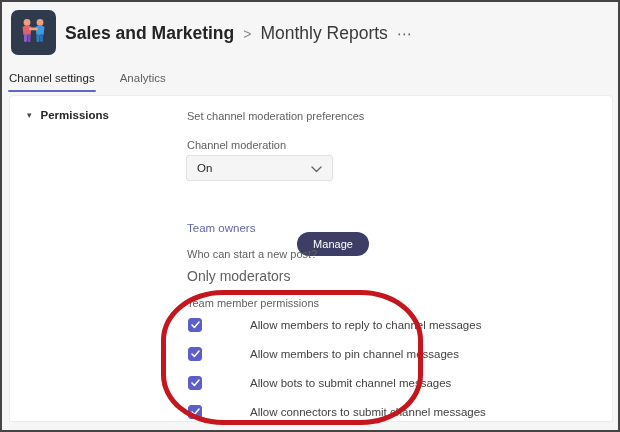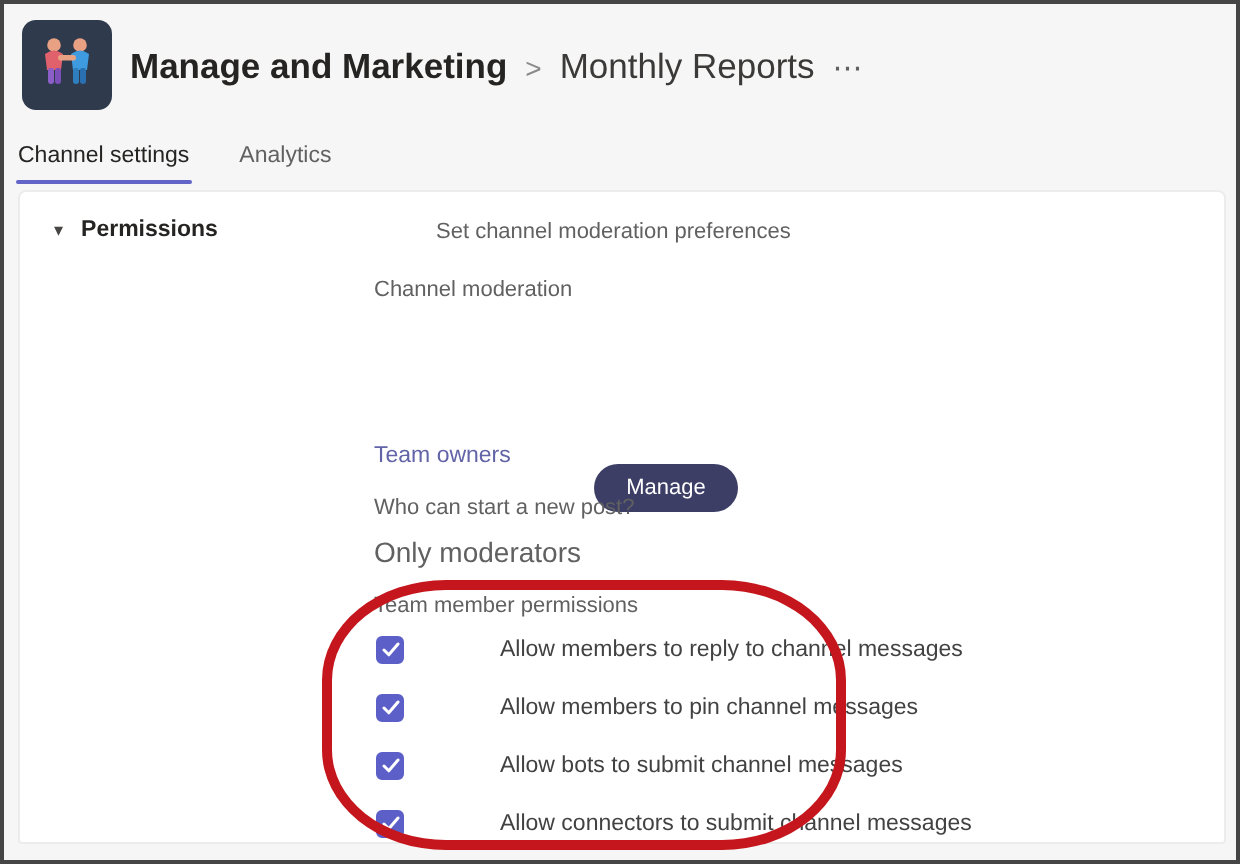--- a/index.html
+++ b/index.html
@@ -143,7 +143,7 @@
       </span>
     </div>
     <div class="breadcrumb">
-      <span class="team-name">Manage and Marketing</span>
+      <span class="team-name">Sales and Marketing</span>
       <span class="crumb-sep">&gt;</span>
       <span class="channel-name">Monthly Reports</span>
       <span class="more">⋯</span>

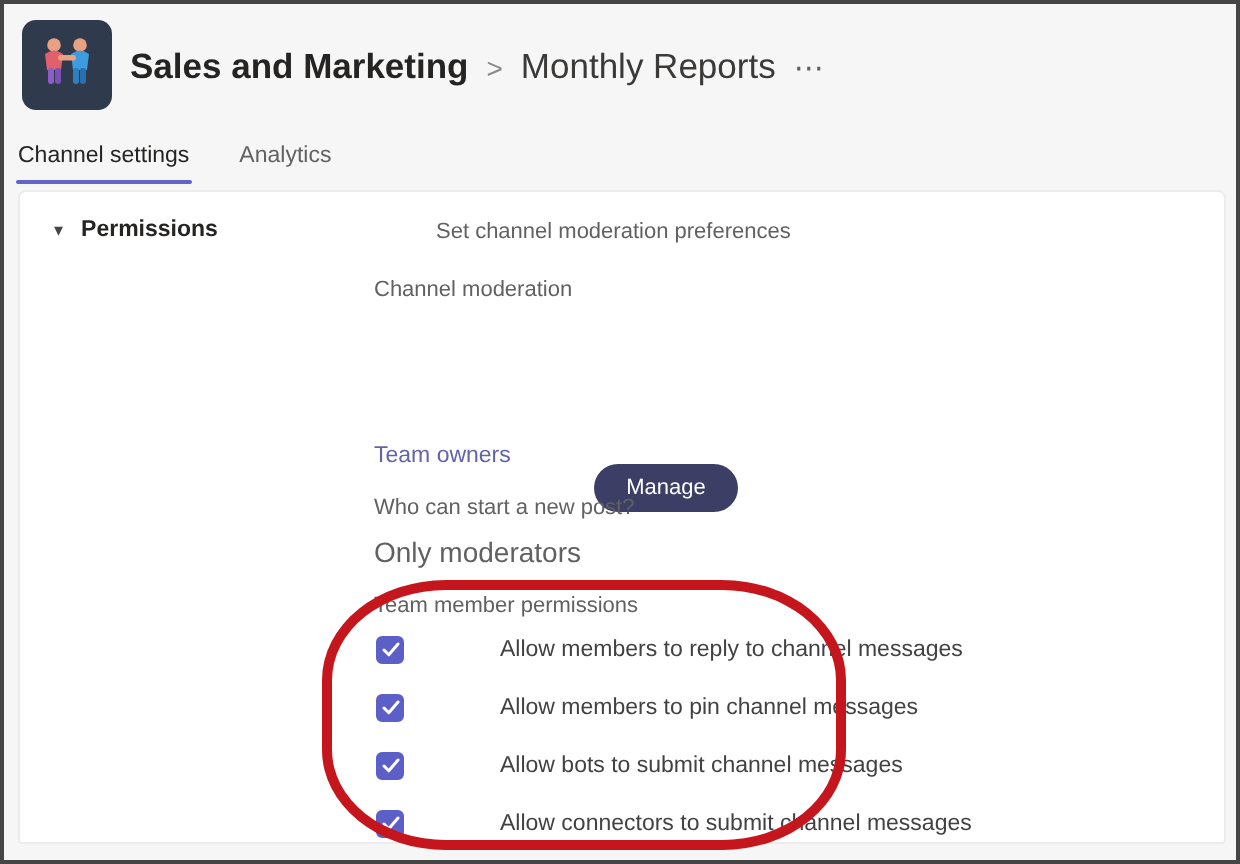--- a/index.html
+++ b/index.html
@@ -62,7 +62,7 @@
   .lbl  { position: absolute; font-size: 11px; color: #616161; }
   .val  { position: absolute; font-size: 14px; color: #616161; }
 
-  .desc            { left: 177px; top: 14px; margin-left: 31px; }
+  .desc            { left: 177px; top: 14px; }
   .moderation-lbl  { left: 177px; top: 43px; }
   .dropdown {
     position: absolute; left: 176px; top: 59px;

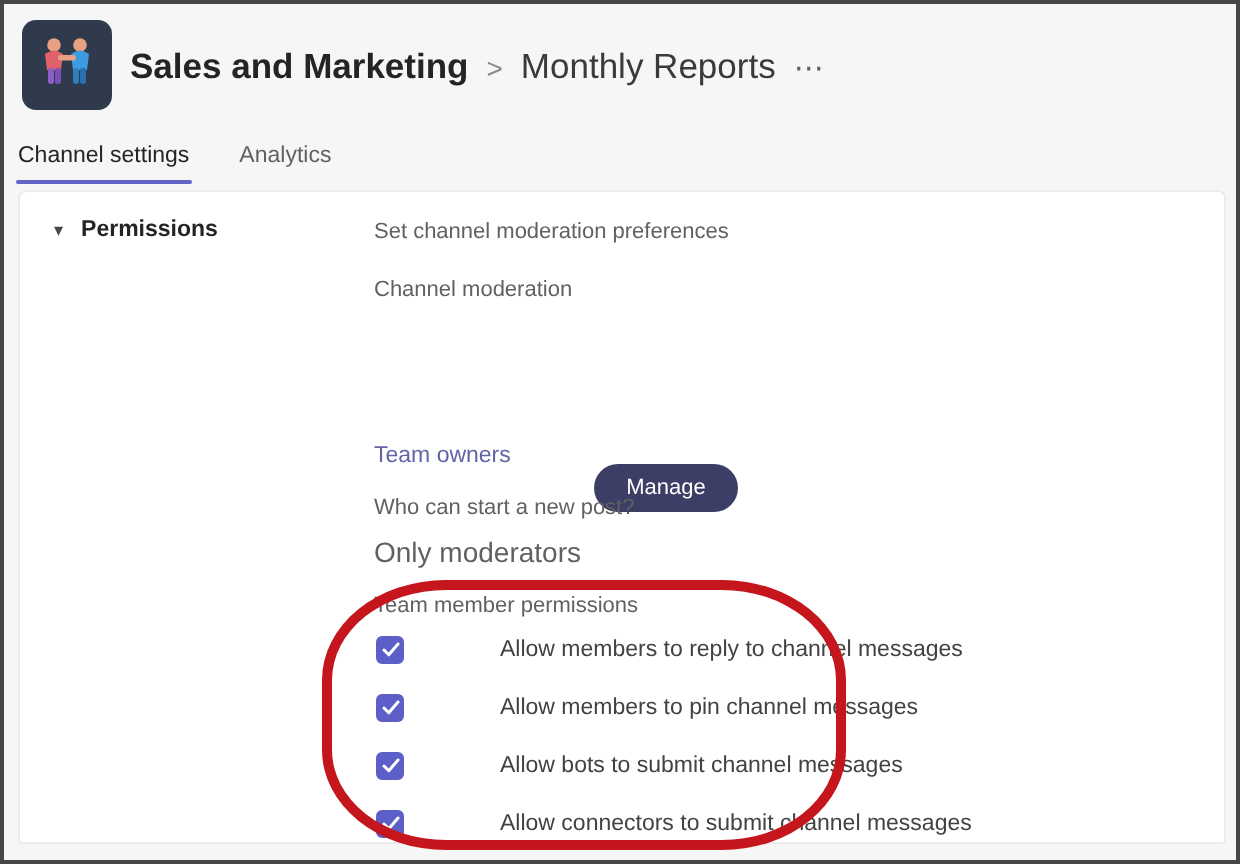--- a/index.html
+++ b/index.html
@@ -170,6 +170,14 @@
 
     <div class="lbl moderation-lbl">Channel moderation</div>
 
+    <div class="dropdown">
+      <span class="dd-value">On</span>
+      <span>
+        <svg width="11" height="7" viewBox="0 0 11 7">
+            <polyline points="1,1 5.5,5.5 10,1" fill="none" stroke="#616161" stroke-width="1.3" stroke-linecap="round" stroke-linejoin="round"></polyline>
+          </svg>
+      </span>
+    </div>
 
 
     <div class="moderators-row">

